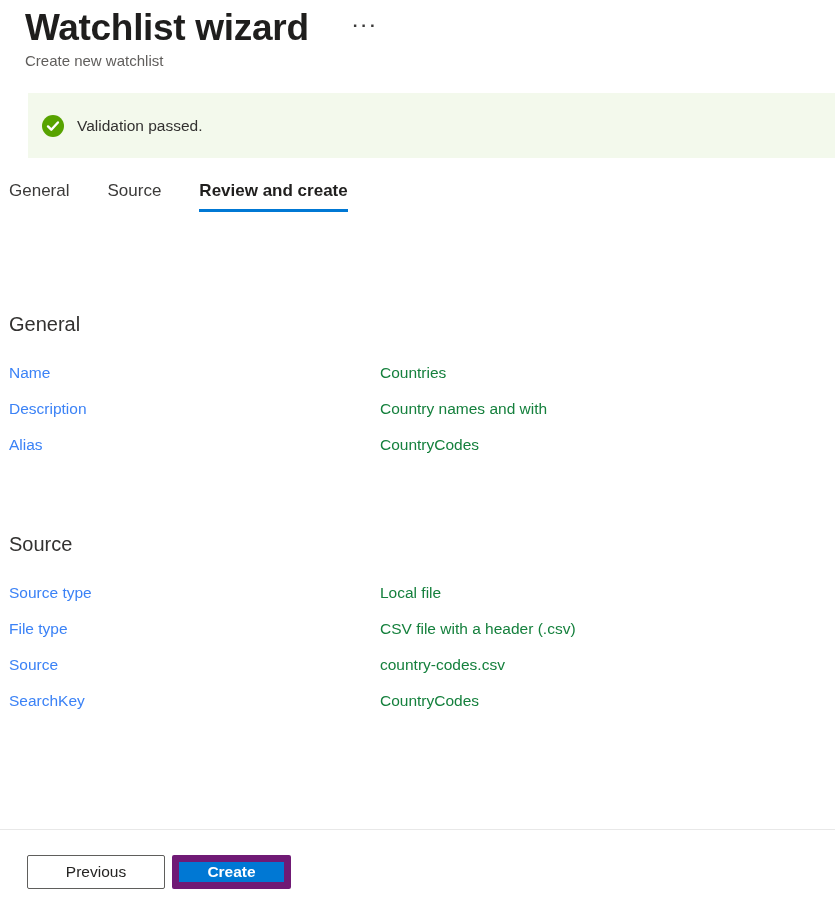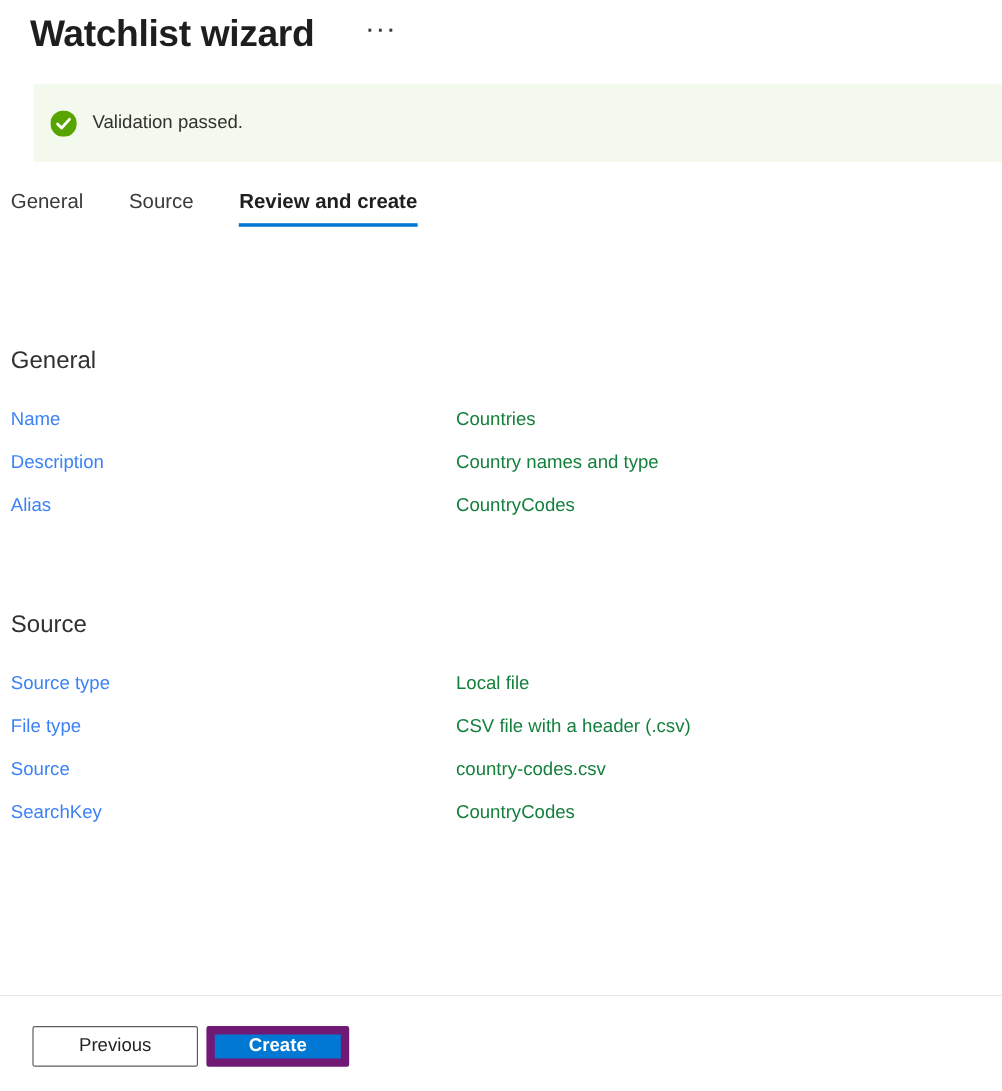--- a/index.html
+++ b/index.html
@@ -17,7 +17,7 @@
   .header { padding: 8px 0 0 25px; }
   .title-row { display: flex; align-items: center; }
   .page-title {
-    font-size: 31px;
+    font-size: 37px;
     line-height: 40px;
     font-weight: 700;
     color: #1f1e1d;

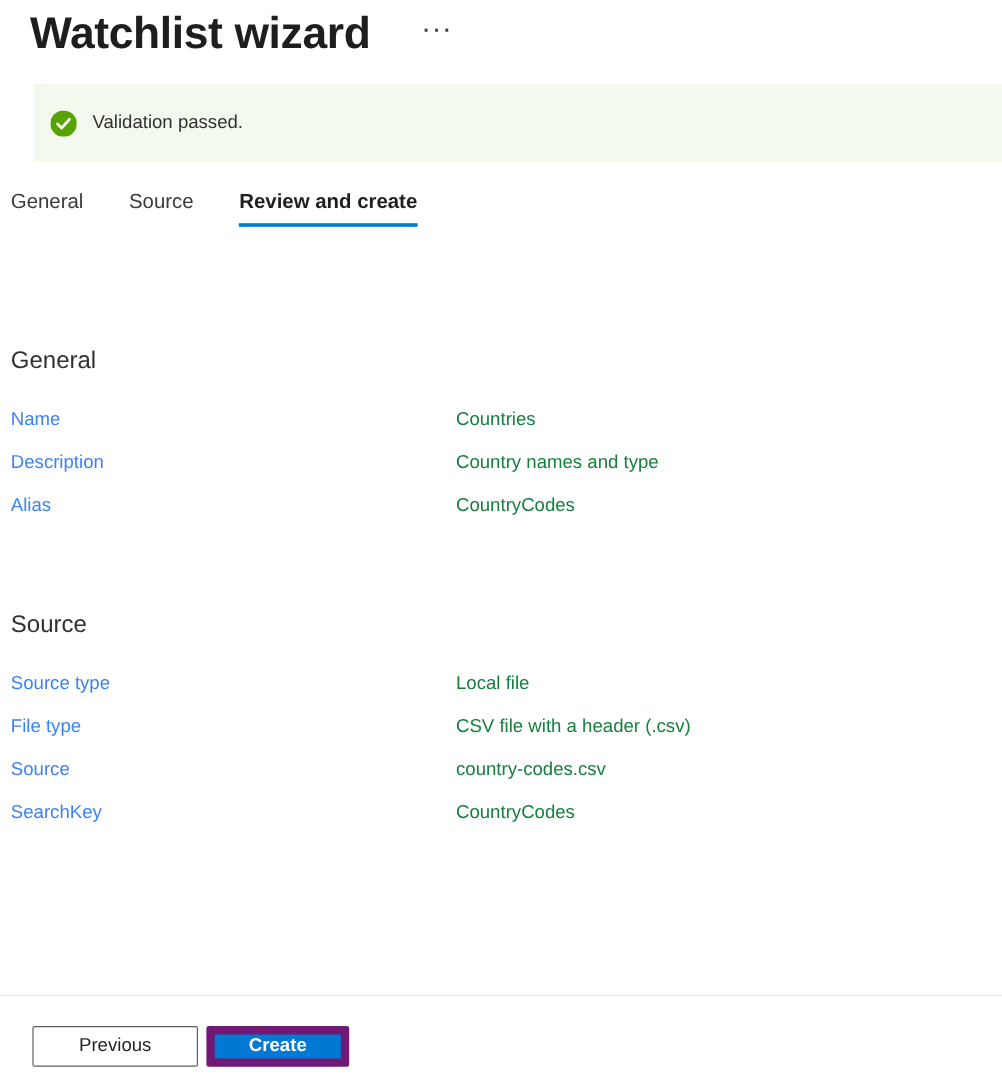--- a/index.html
+++ b/index.html
@@ -145,6 +145,7 @@
     <h1 class="page-title">Watchlist wizard</h1>
     <button class="more-button">···</button>
   </div>
+  <div class="page-subtitle">Create new watchlist</div>
 </div>
 
 <div class="banner">

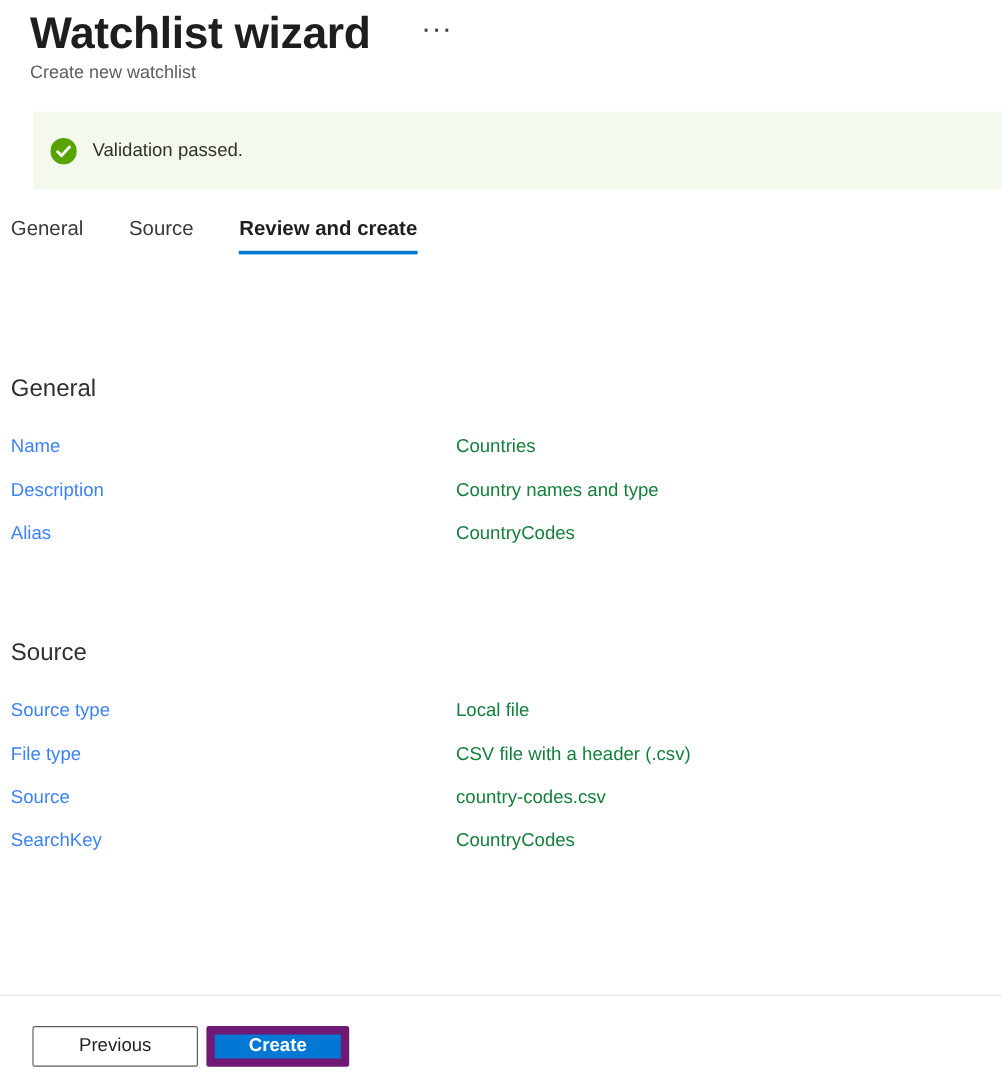--- a/index.html
+++ b/index.html
@@ -172,7 +172,7 @@
     </div>
     <div class="field-row">
       <span class="field-label">Description</span>
-      <span class="field-value">Country names and type</span>
+      <span class="field-value">Country names and with</span>
     </div>
     <div class="field-row">
       <span class="field-label">Alias</span>

